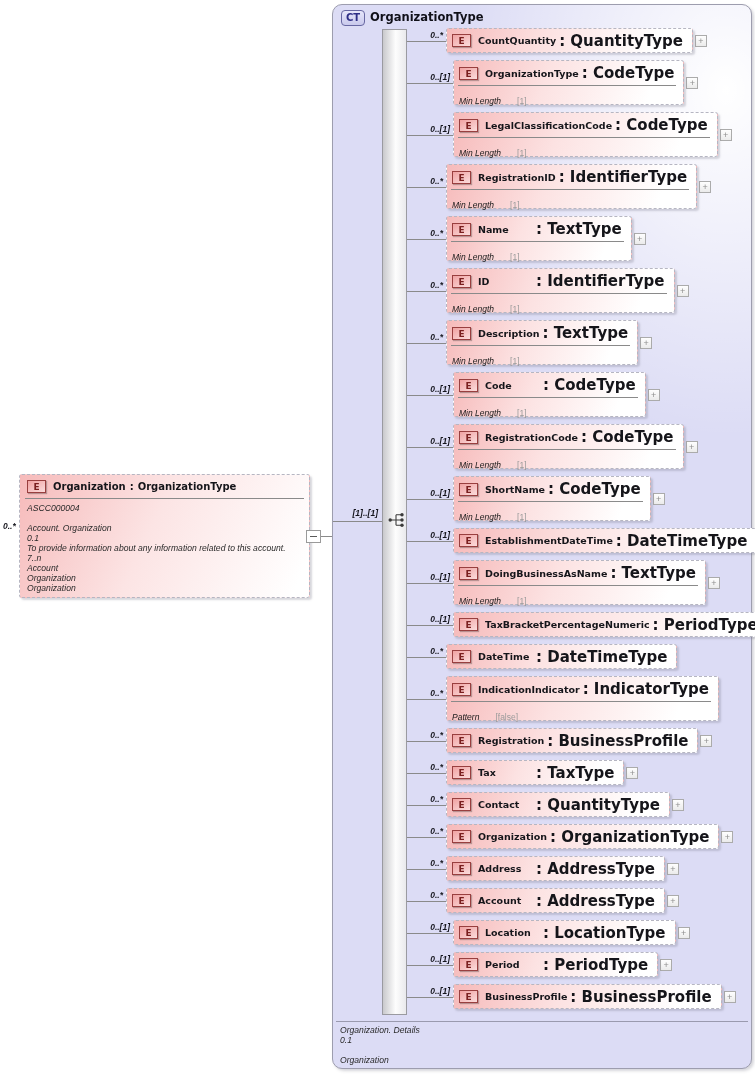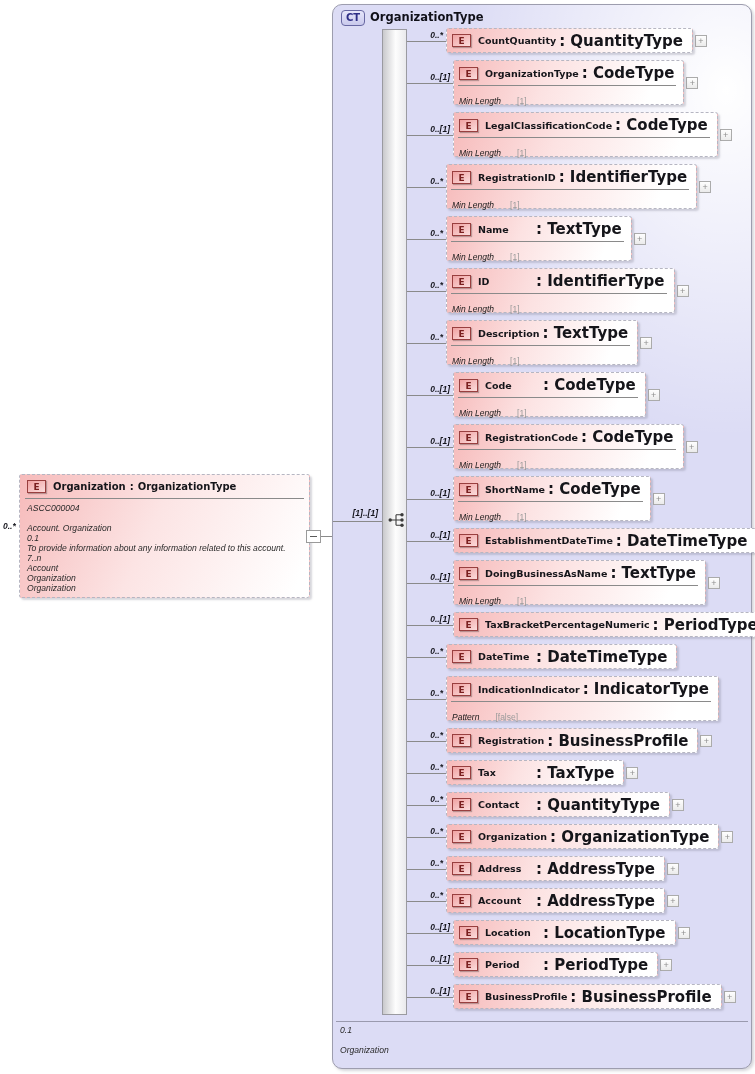--- a/index.html
+++ b/index.html
@@ -421,6 +421,7 @@
 
     <div class="footer-sep"></div>
     <div class="footer" id="footer-lines">
+        <div class="ann-line">Organization. Details</div>
         <div class="ann-line">0.1</div>
         <div class="ann-line"></div>
         <div class="ann-line">Organization</div>

